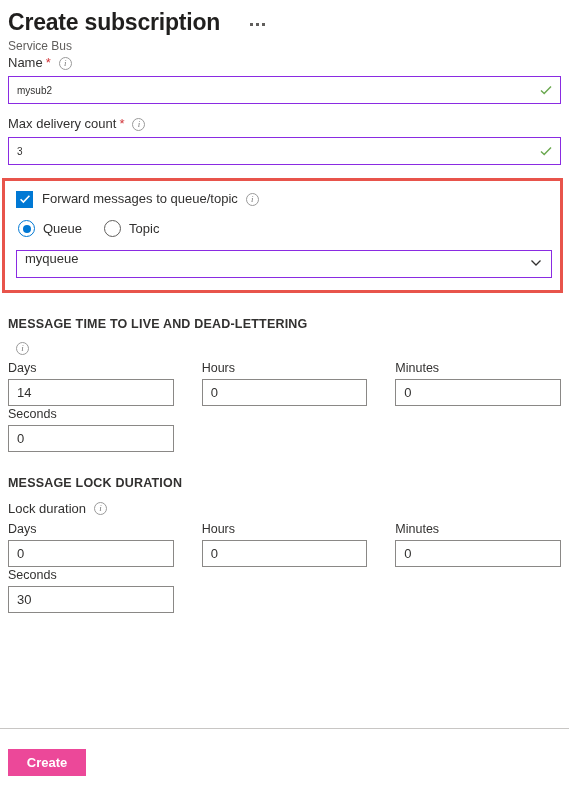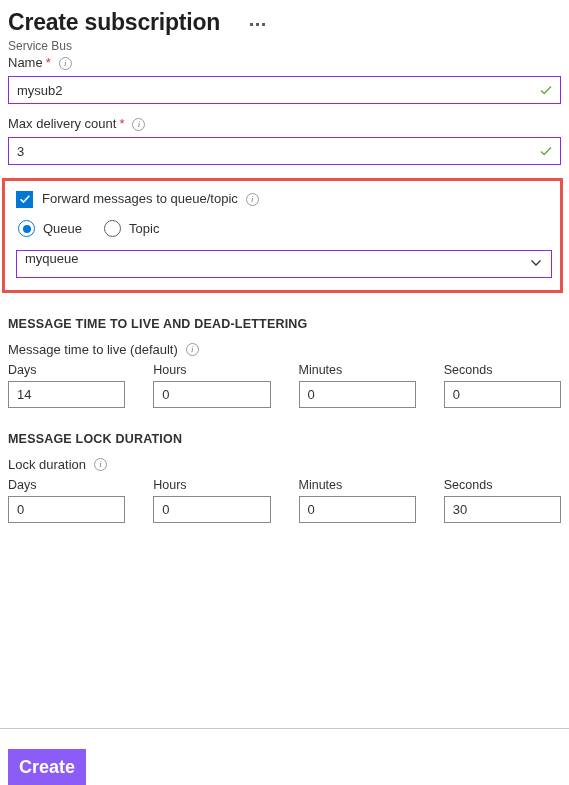--- a/index.html
+++ b/index.html
@@ -89,7 +89,7 @@
     border: 1px solid #8a2be2;
     background: #fff;
     font-family: "Liberation Sans", sans-serif;
-    font-size: 13px;
+    font-size: 10px;
     color: #323130;
     padding: 0 28px 0 8px;
     outline: none;

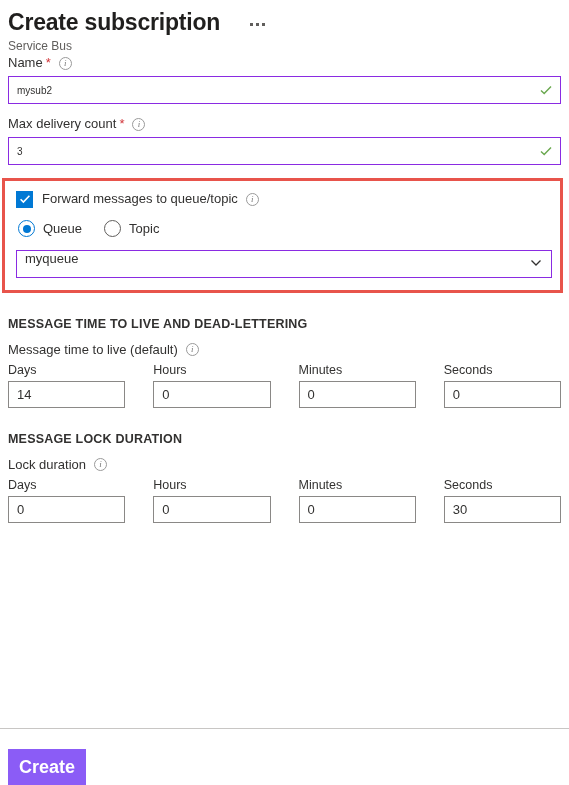--- a/index.html
+++ b/index.html
@@ -338,7 +338,6 @@
     <div class="section-head">MESSAGE TIME TO LIVE AND DEAD-LETTERING</div>
 
     <div class="sub-label">
-      <span>Message time to live (default)</span>
       <span class="info-icon">i</span>
     </div>
 

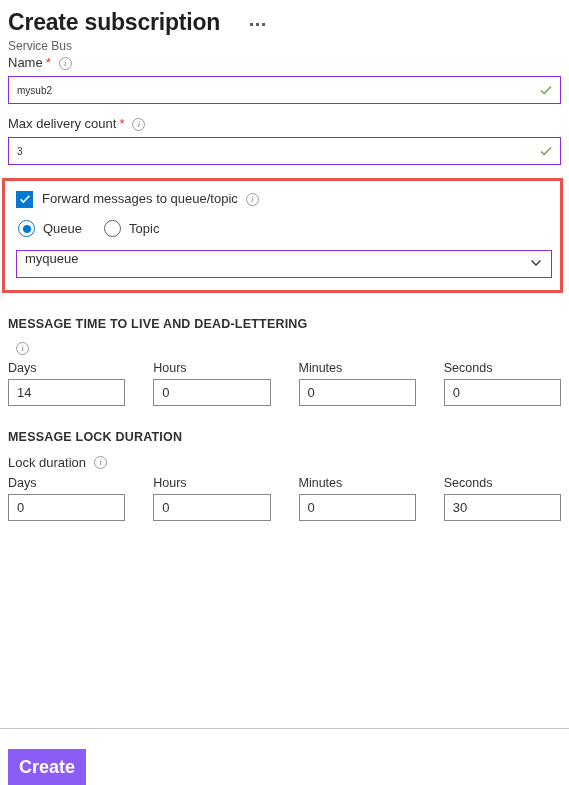--- a/index.html
+++ b/index.html
@@ -199,7 +199,7 @@
 
   .time-grid {
     display: grid;
-    grid-template-columns: repeat(4, 1fr);
+    grid-template-columns: repeat(3, 1fr);
     gap: 0px 28px;
   }
   .time-col-label {

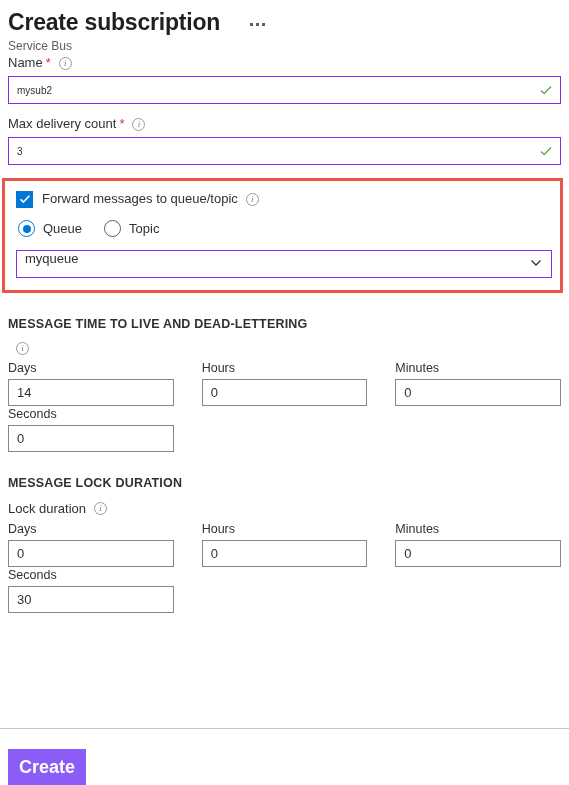--- a/index.html
+++ b/index.html
@@ -236,12 +236,12 @@
     left: 8px;
     top: 749px;
     width: 78px;
-    height: 36px;
-    background: #8b5cf6;
+    height: 27px;
+    background: #ec4899;
     color: #ffffff;
     border: none;
     font-family: "Liberation Sans", sans-serif;
-    font-size: 18px;
+    font-size: 13px;
     font-weight: 600;
     cursor: pointer;
     padding: 0;

